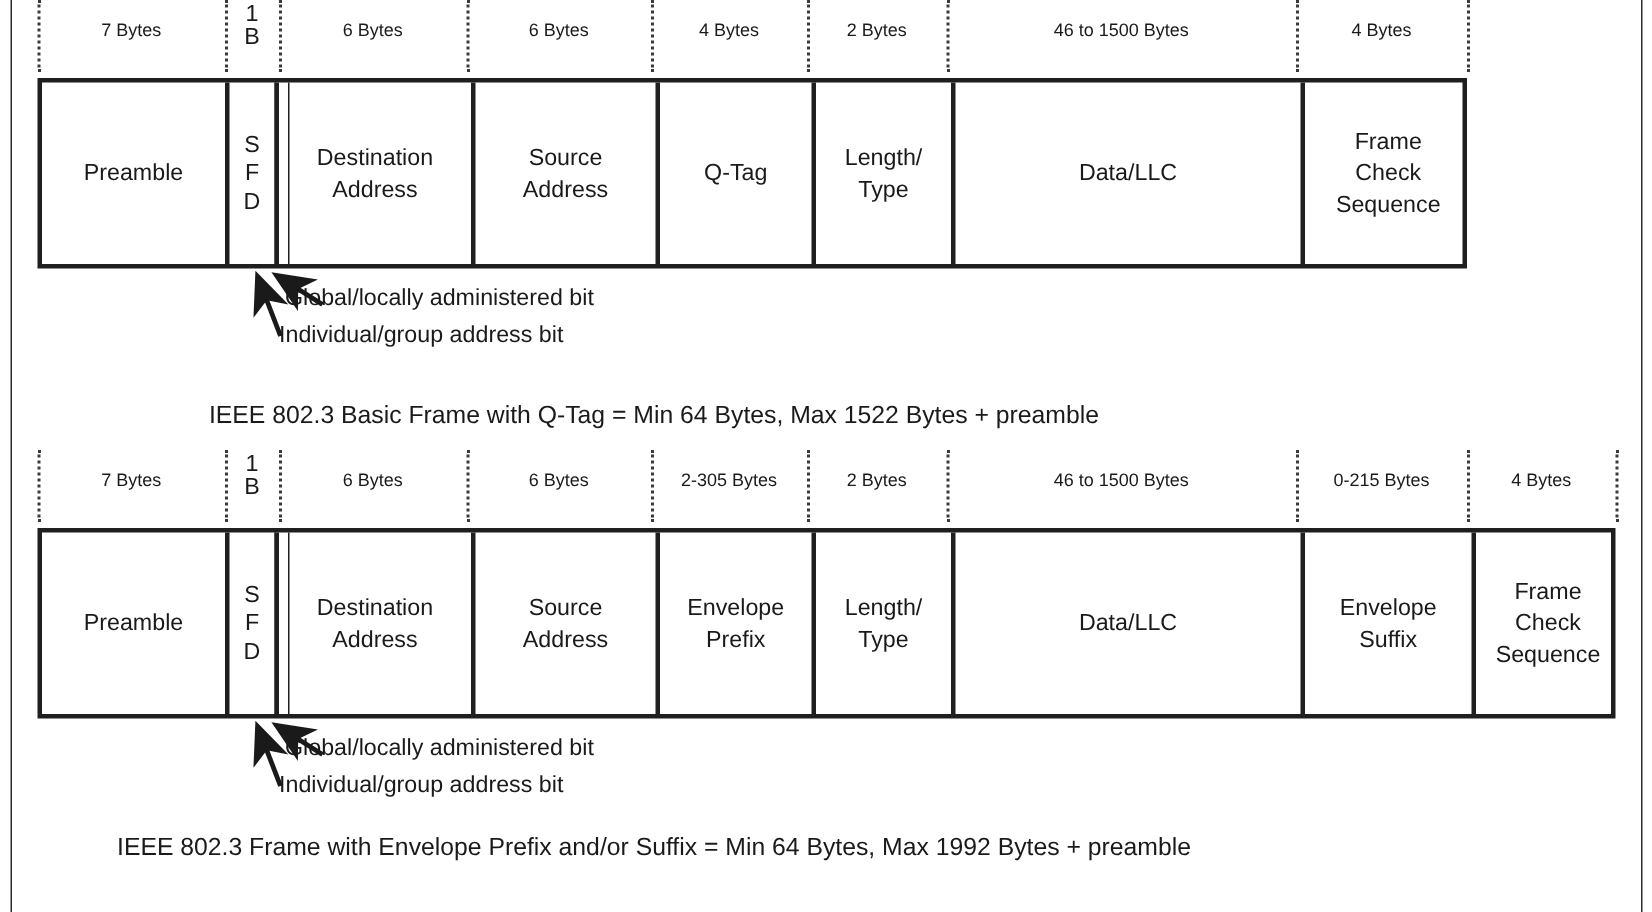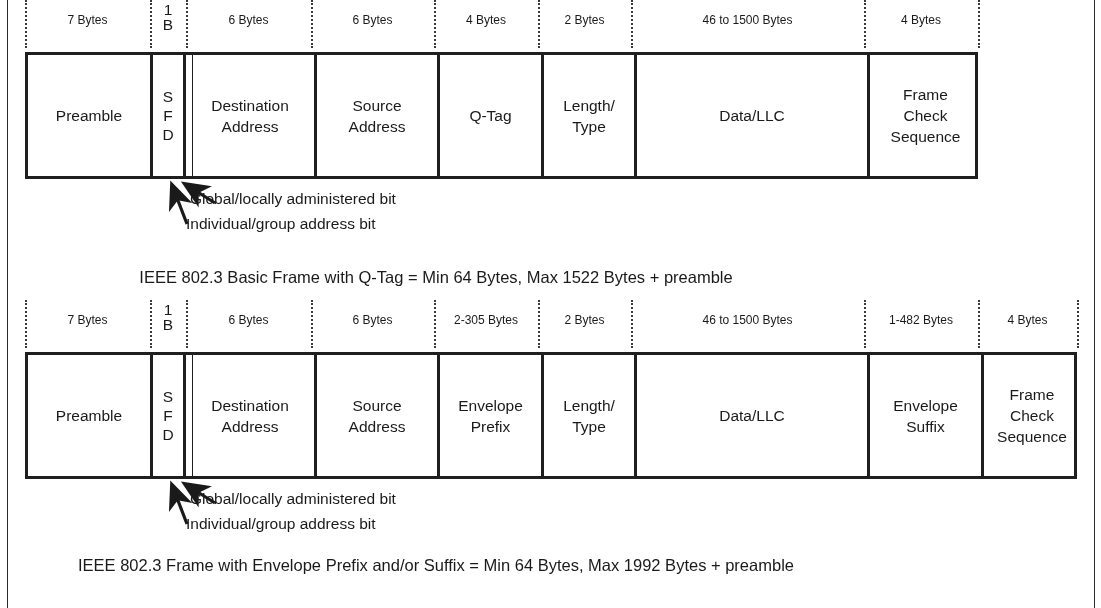--- a/index.html
+++ b/index.html
@@ -250,7 +250,7 @@
     <div class="size-label" style="left:434px; width:104px">2-305 Bytes</div>
     <div class="size-label" style="left:538px; width:93px">2 Bytes</div>
     <div class="size-label" style="left:631px; width:233px">46 to 1500 Bytes</div>
-    <div class="size-label" style="left:864px; width:114px">1-482 Bytes</div>
+    <div class="size-label" style="left:864px; width:114px">0-215 Bytes</div>
     <div class="size-label" style="left:978px; width:99px">4 Bytes</div>
   </div>
 

